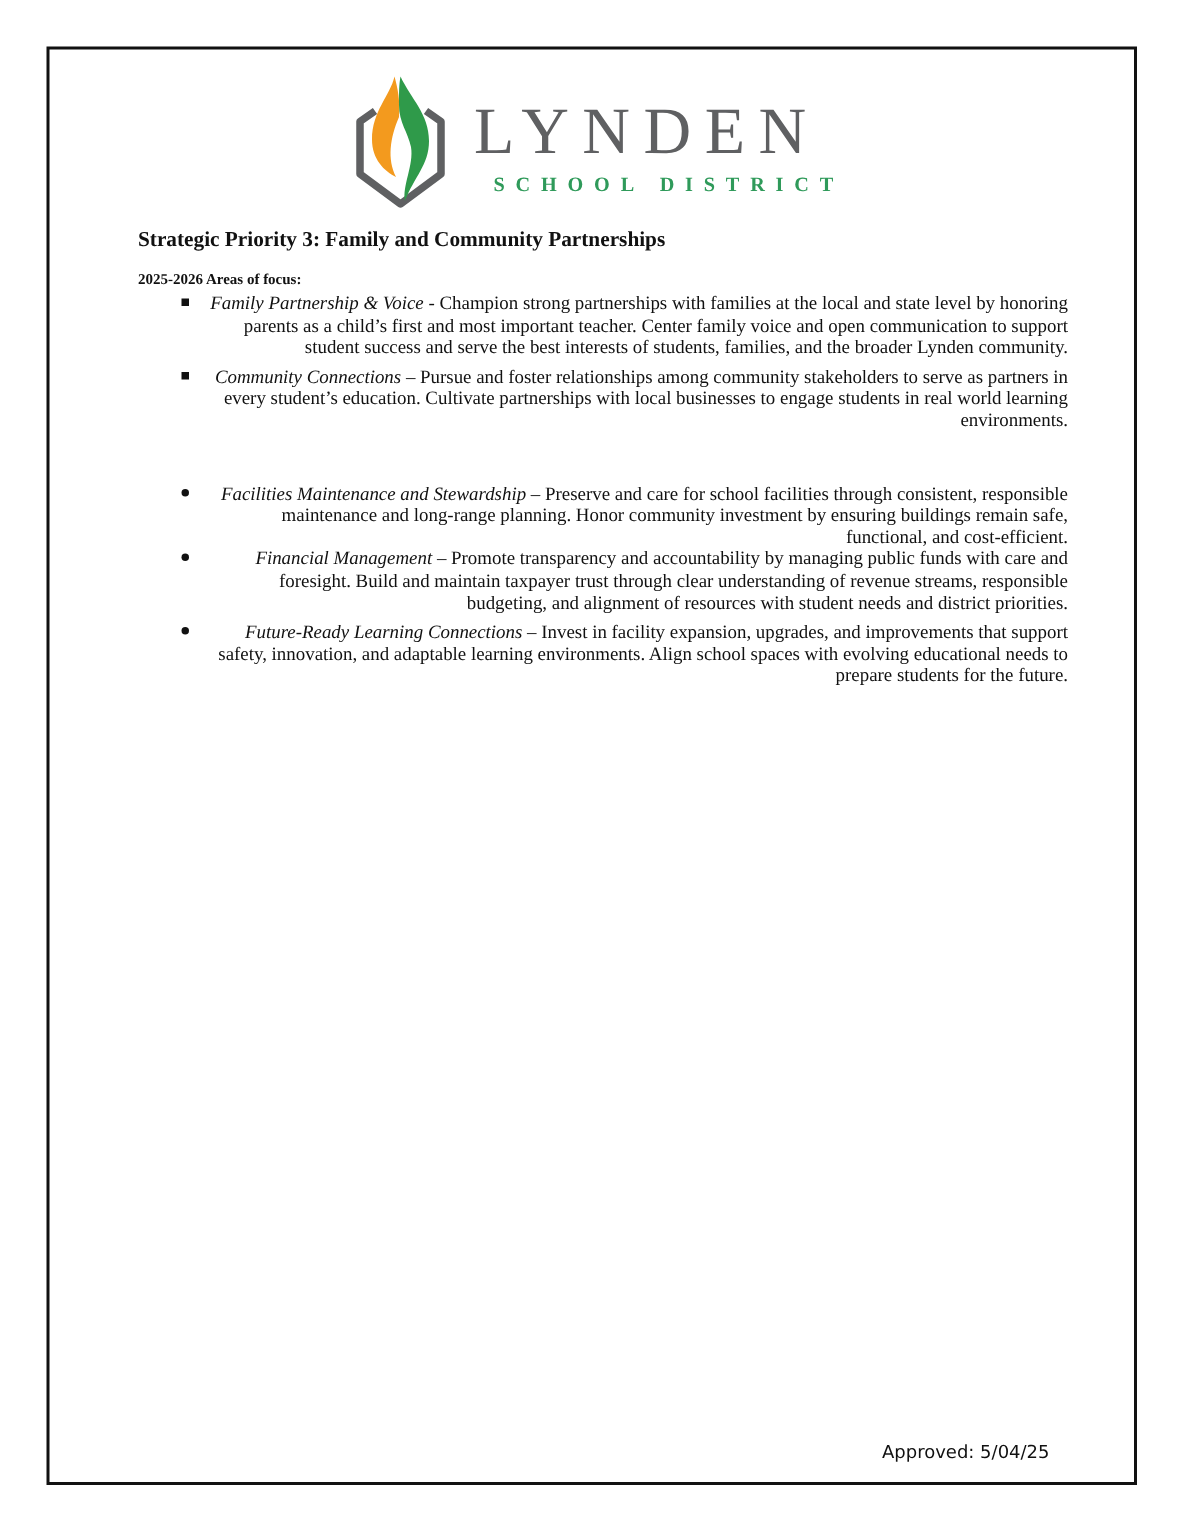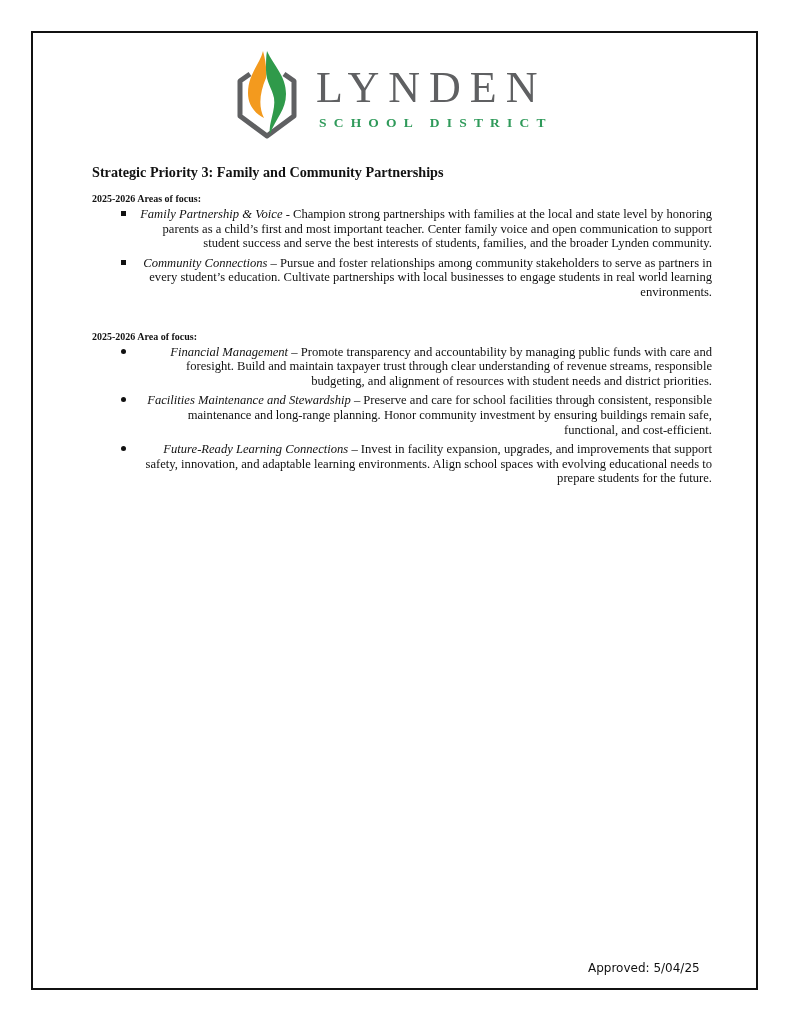--- a/index.html
+++ b/index.html
@@ -8,7 +8,7 @@
   .logo { position:absolute; left:236px; top:48px; width:330px; height:95px; }
   .logo-mark { position:absolute; left:0; top:0; width:62px; height:92px; }
   .logo-word { position:absolute; left:80px; top:18px; font-family:"Liberation Serif", serif; font-size:44px; letter-spacing:9px; color:#5f6062; line-height:44px;text-align:center; }
-  .logo-sub { position:absolute; left:83px; top:68px; font-family:"Liberation Serif", serif; font-size:13.5px; font-weight:bold; letter-spacing:7.2px; color:#2f9a5a; line-height:14px;text-align:center; }
+  .logo-sub { position:absolute; left:93px; top:68px; font-family:"Liberation Serif", serif; font-size:13.5px; font-weight:bold; letter-spacing:7.2px; color:#2f9a5a; line-height:14px;text-align:center; }
   .content { position:absolute; left:92px; top:164px; width:620px; font-size:12.6px; line-height:14.6px; }
   h2 { font-size:14.2px; font-weight:bold; margin:0; line-height:17px; }
   h3 { font-size:10px; font-weight:bold; margin:0; line-height:16px; }

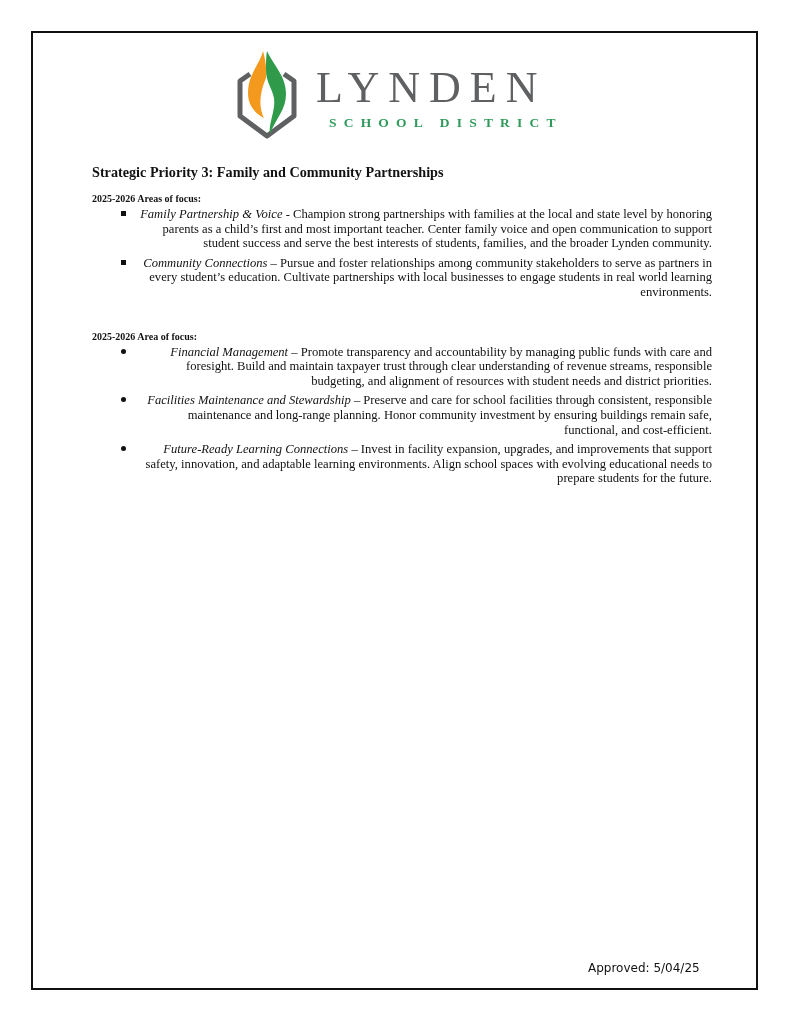--- a/index.html
+++ b/index.html
@@ -9,7 +9,7 @@
   .logo-mark { position:absolute; left:0; top:0; width:62px; height:92px; }
   .logo-word { position:absolute; left:80px; top:18px; font-family:"Liberation Serif", serif; font-size:44px; letter-spacing:9px; color:#5f6062; line-height:44px;text-align:center; }
   .logo-sub { position:absolute; left:93px; top:68px; font-family:"Liberation Serif", serif; font-size:13.5px; font-weight:bold; letter-spacing:7.2px; color:#2f9a5a; line-height:14px;text-align:center; }
-  .content { position:absolute; left:92px; top:164px; width:620px; font-size:12.6px; line-height:14.6px; }
+  .content { position:absolute; left:92px; top:152px; width:620px; font-size:12.6px; line-height:14.6px; }
   h2 { font-size:14.2px; font-weight:bold; margin:0; line-height:17px; }
   h3 { font-size:10px; font-weight:bold; margin:0; line-height:16px; }
   ul { margin:0; padding:0; list-style:none;text-align:right; }

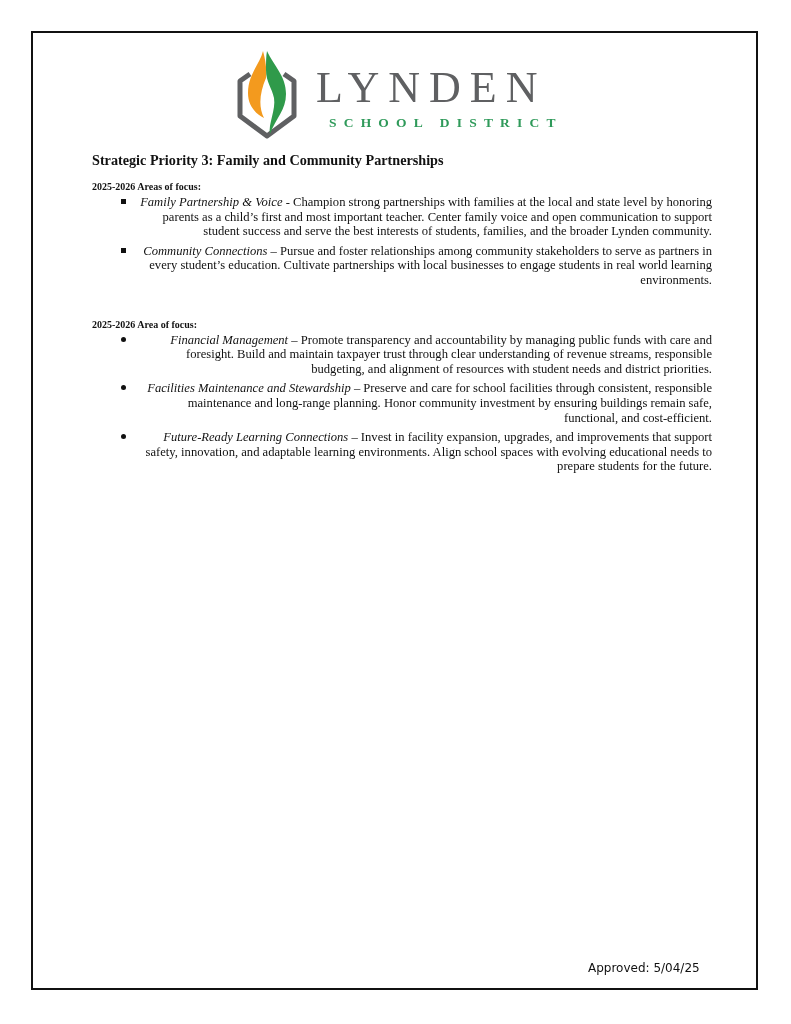--- a/index.html
+++ b/index.html
@@ -56,7 +56,6 @@
 
   <section>
     <div style="height:4px"></div>
-    <h3>2025-2026 Area of focus:</h3>
     <ul>
       <li>
         <span class="bullet"><span class="dot"></span></span>

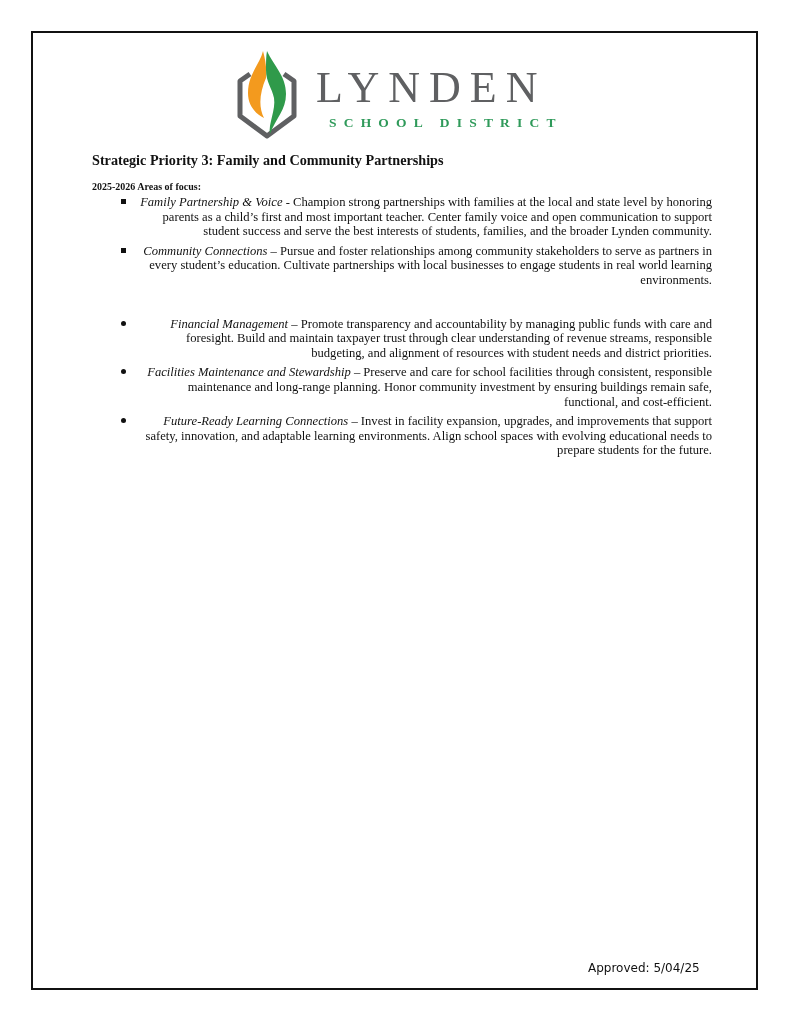--- a/index.html
+++ b/index.html
@@ -57,13 +57,13 @@
   <section>
     <div style="height:4px"></div>
     <ul>
+      <li style="margin-top:5px">
+        <span class="bullet"><span class="dot"></span></span>
+        <span class="term">Facilities Maintenance and Stewardship</span><span> – </span><span>Preserve and care for school facilities through consistent, responsible maintenance and long-range planning. Honor community investment by ensuring buildings remain safe, functional, and cost-efficient.</span>
+      </li>
       <li>
         <span class="bullet"><span class="dot"></span></span>
         <span class="term">Financial Management</span><span> – </span><span>Promote transparency and accountability by managing public funds with care and foresight. Build and maintain taxpayer trust through clear understanding of revenue streams, responsible budgeting, and alignment of resources with student needs and district priorities.</span>
-      </li>
-      <li style="margin-top:5px">
-        <span class="bullet"><span class="dot"></span></span>
-        <span class="term">Facilities Maintenance and Stewardship</span><span> – </span><span>Preserve and care for school facilities through consistent, responsible maintenance and long-range planning. Honor community investment by ensuring buildings remain safe, functional, and cost-efficient.</span>
       </li>
       <li style="margin-top:5px">
         <span class="bullet"><span class="dot"></span></span>

